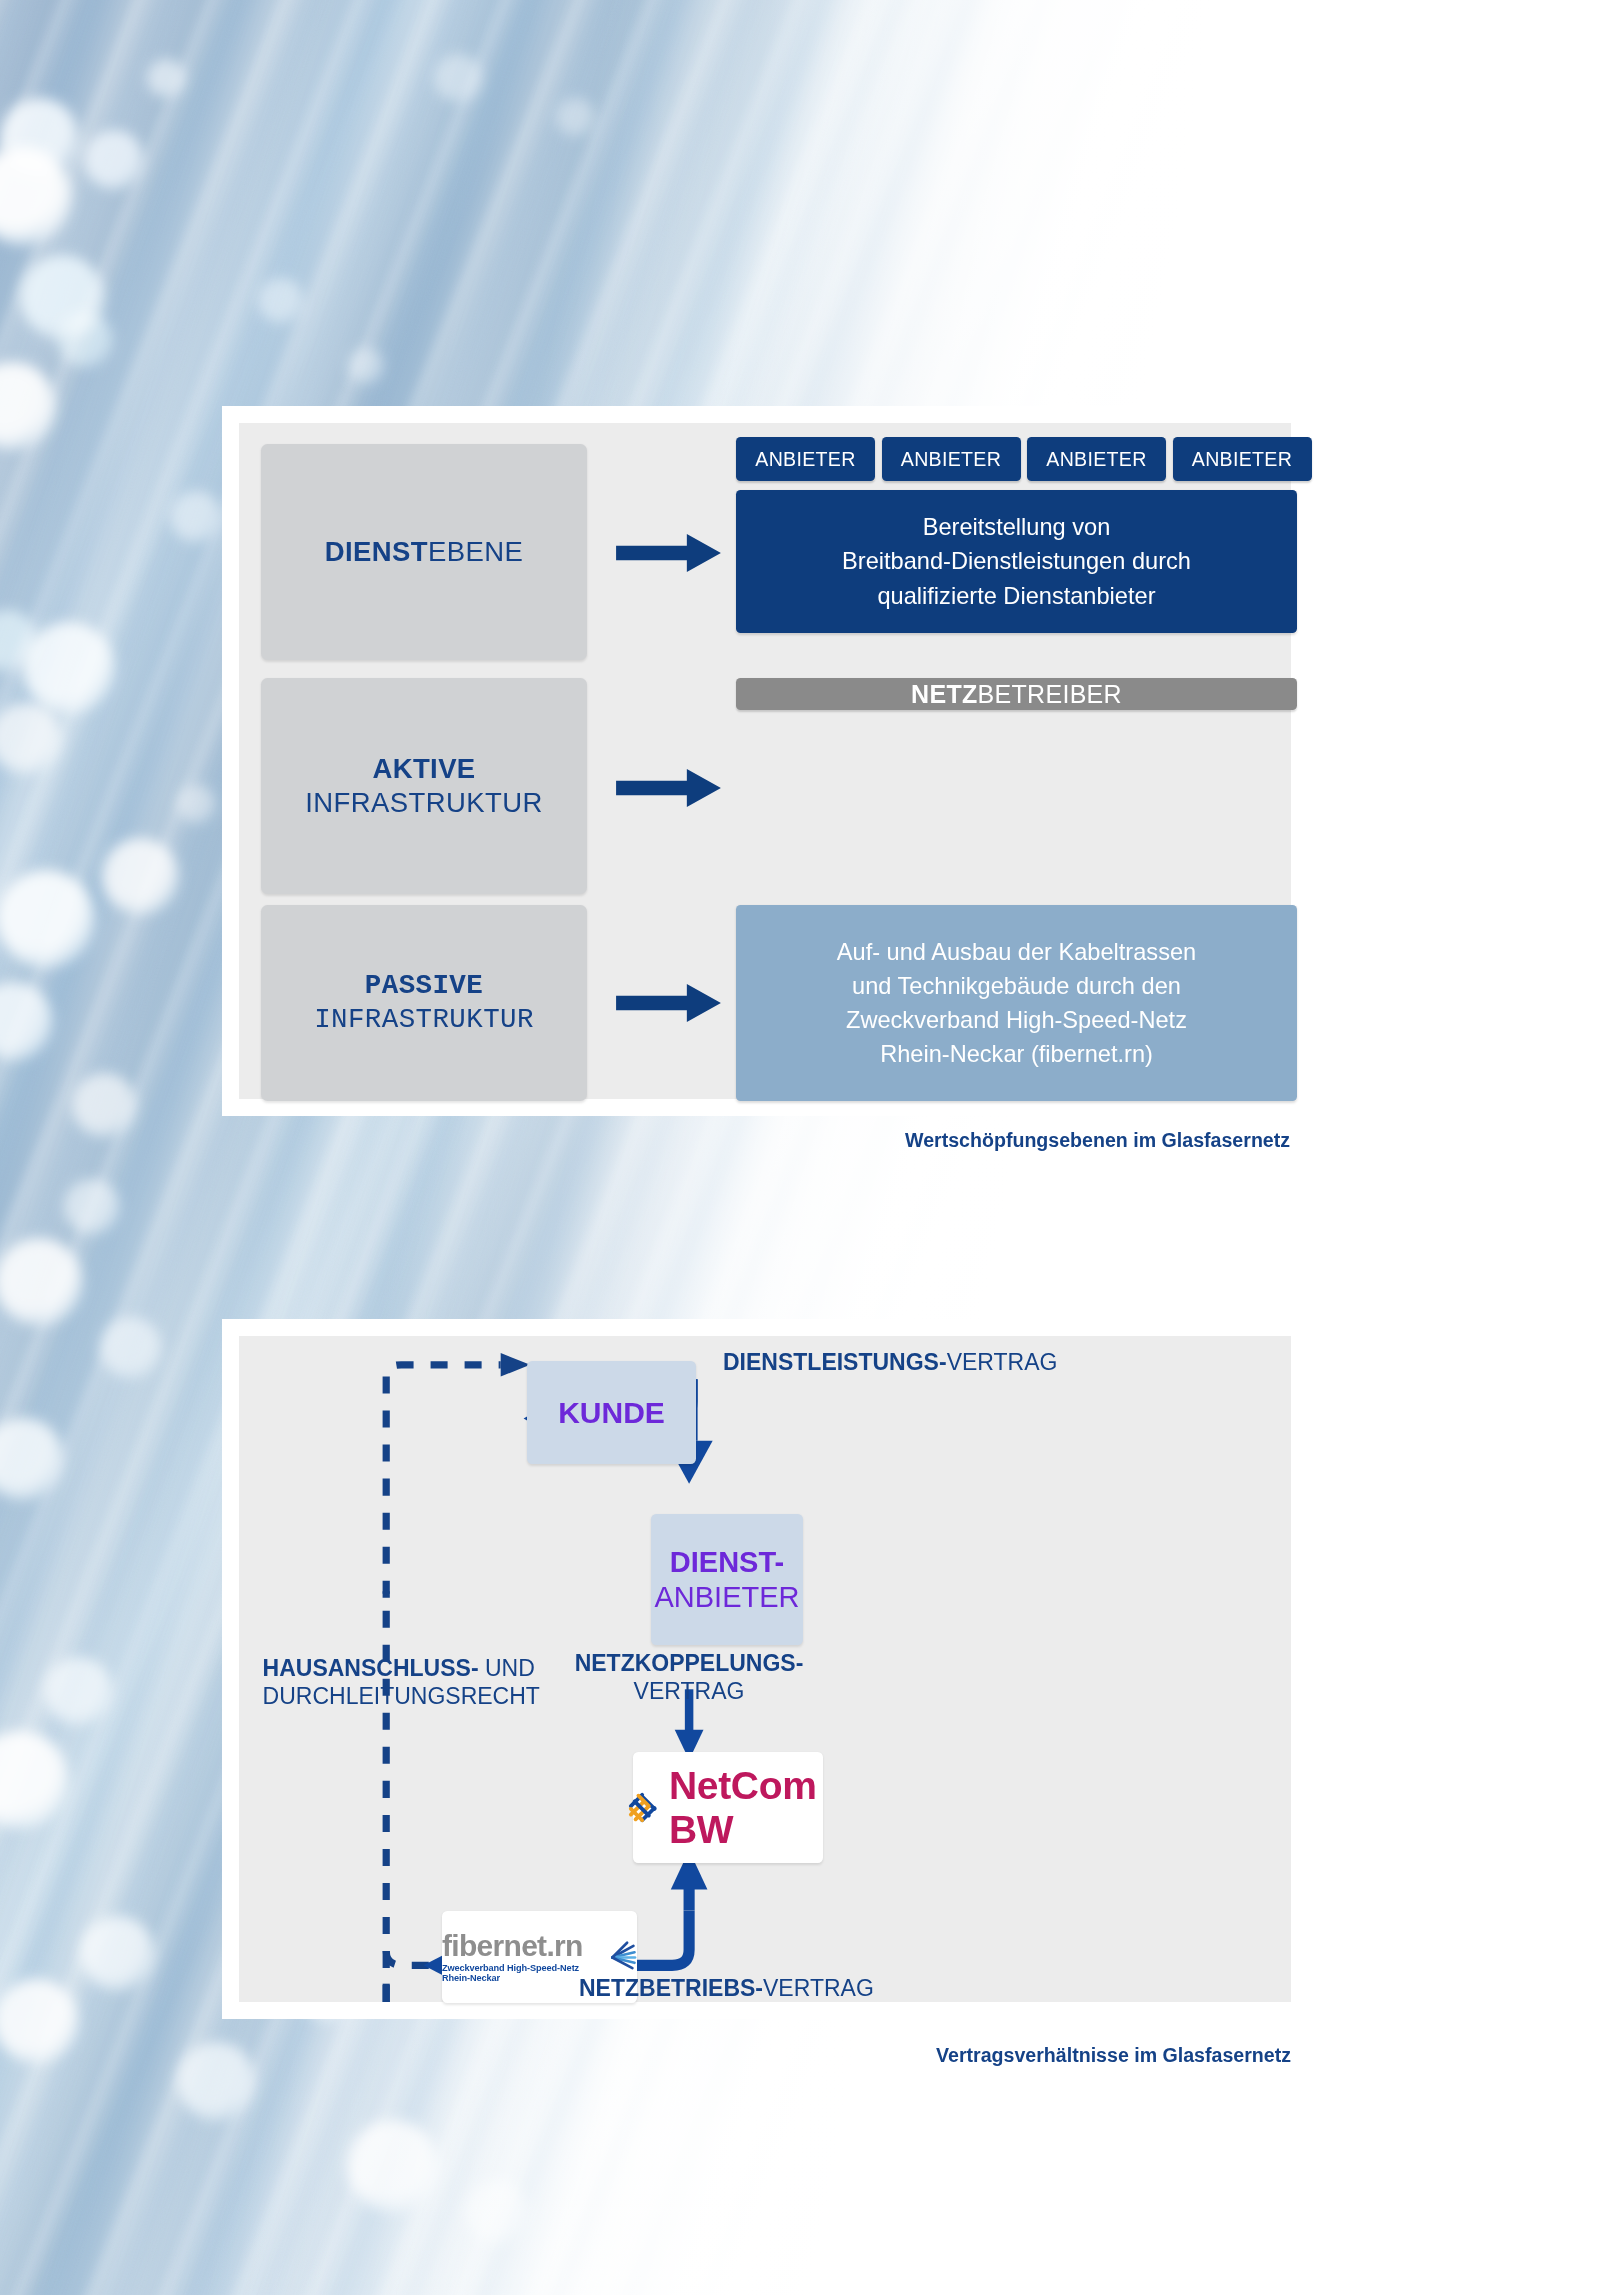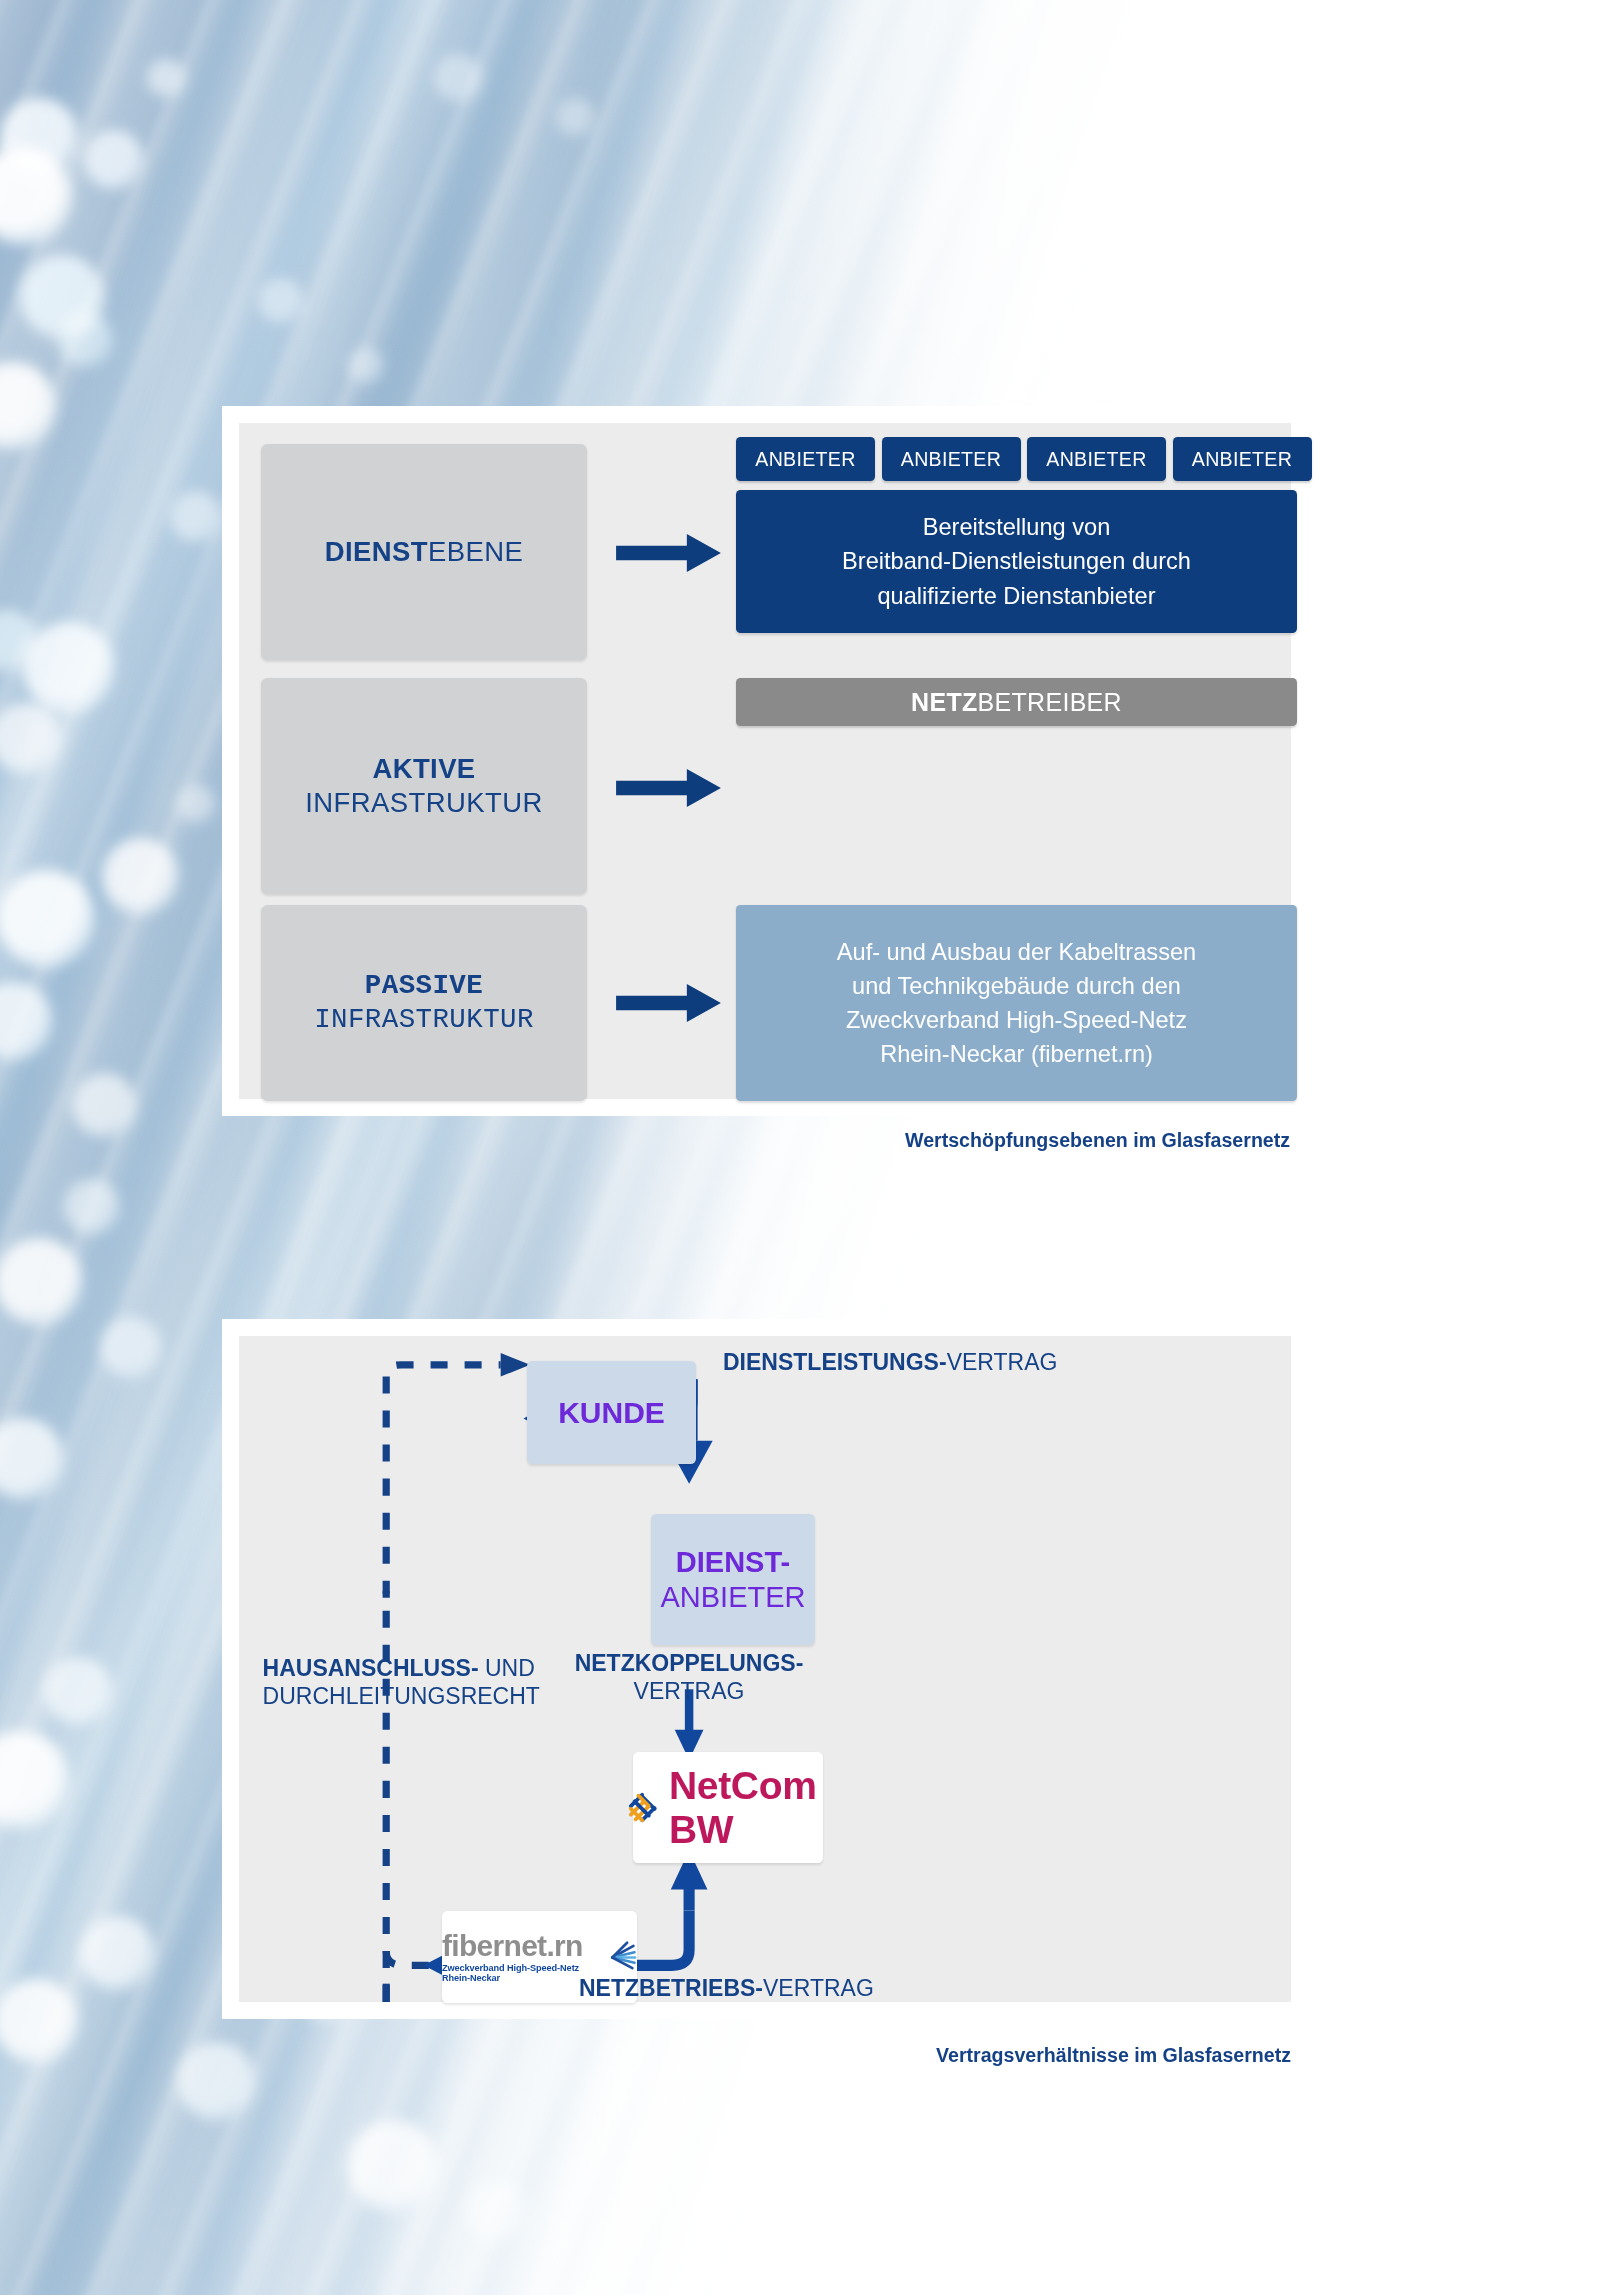--- a/index.html
+++ b/index.html
@@ -280,7 +280,7 @@
       <path d="M0,18 H108 V0 L160,29 L108,58 V40 H0 Z" fill="#0e3d7d"></path>
     </svg>
 
-    <div class="header-bar" style="left:497px; top:255px; width:561px; height:48px;">
+    <div class="header-bar" style="left:497px; top:255px; width:561px; height:32px;">
       <span class="hb-b">NETZ</span>
         <span class="hb-n">BETREIBER</span>
     </div>

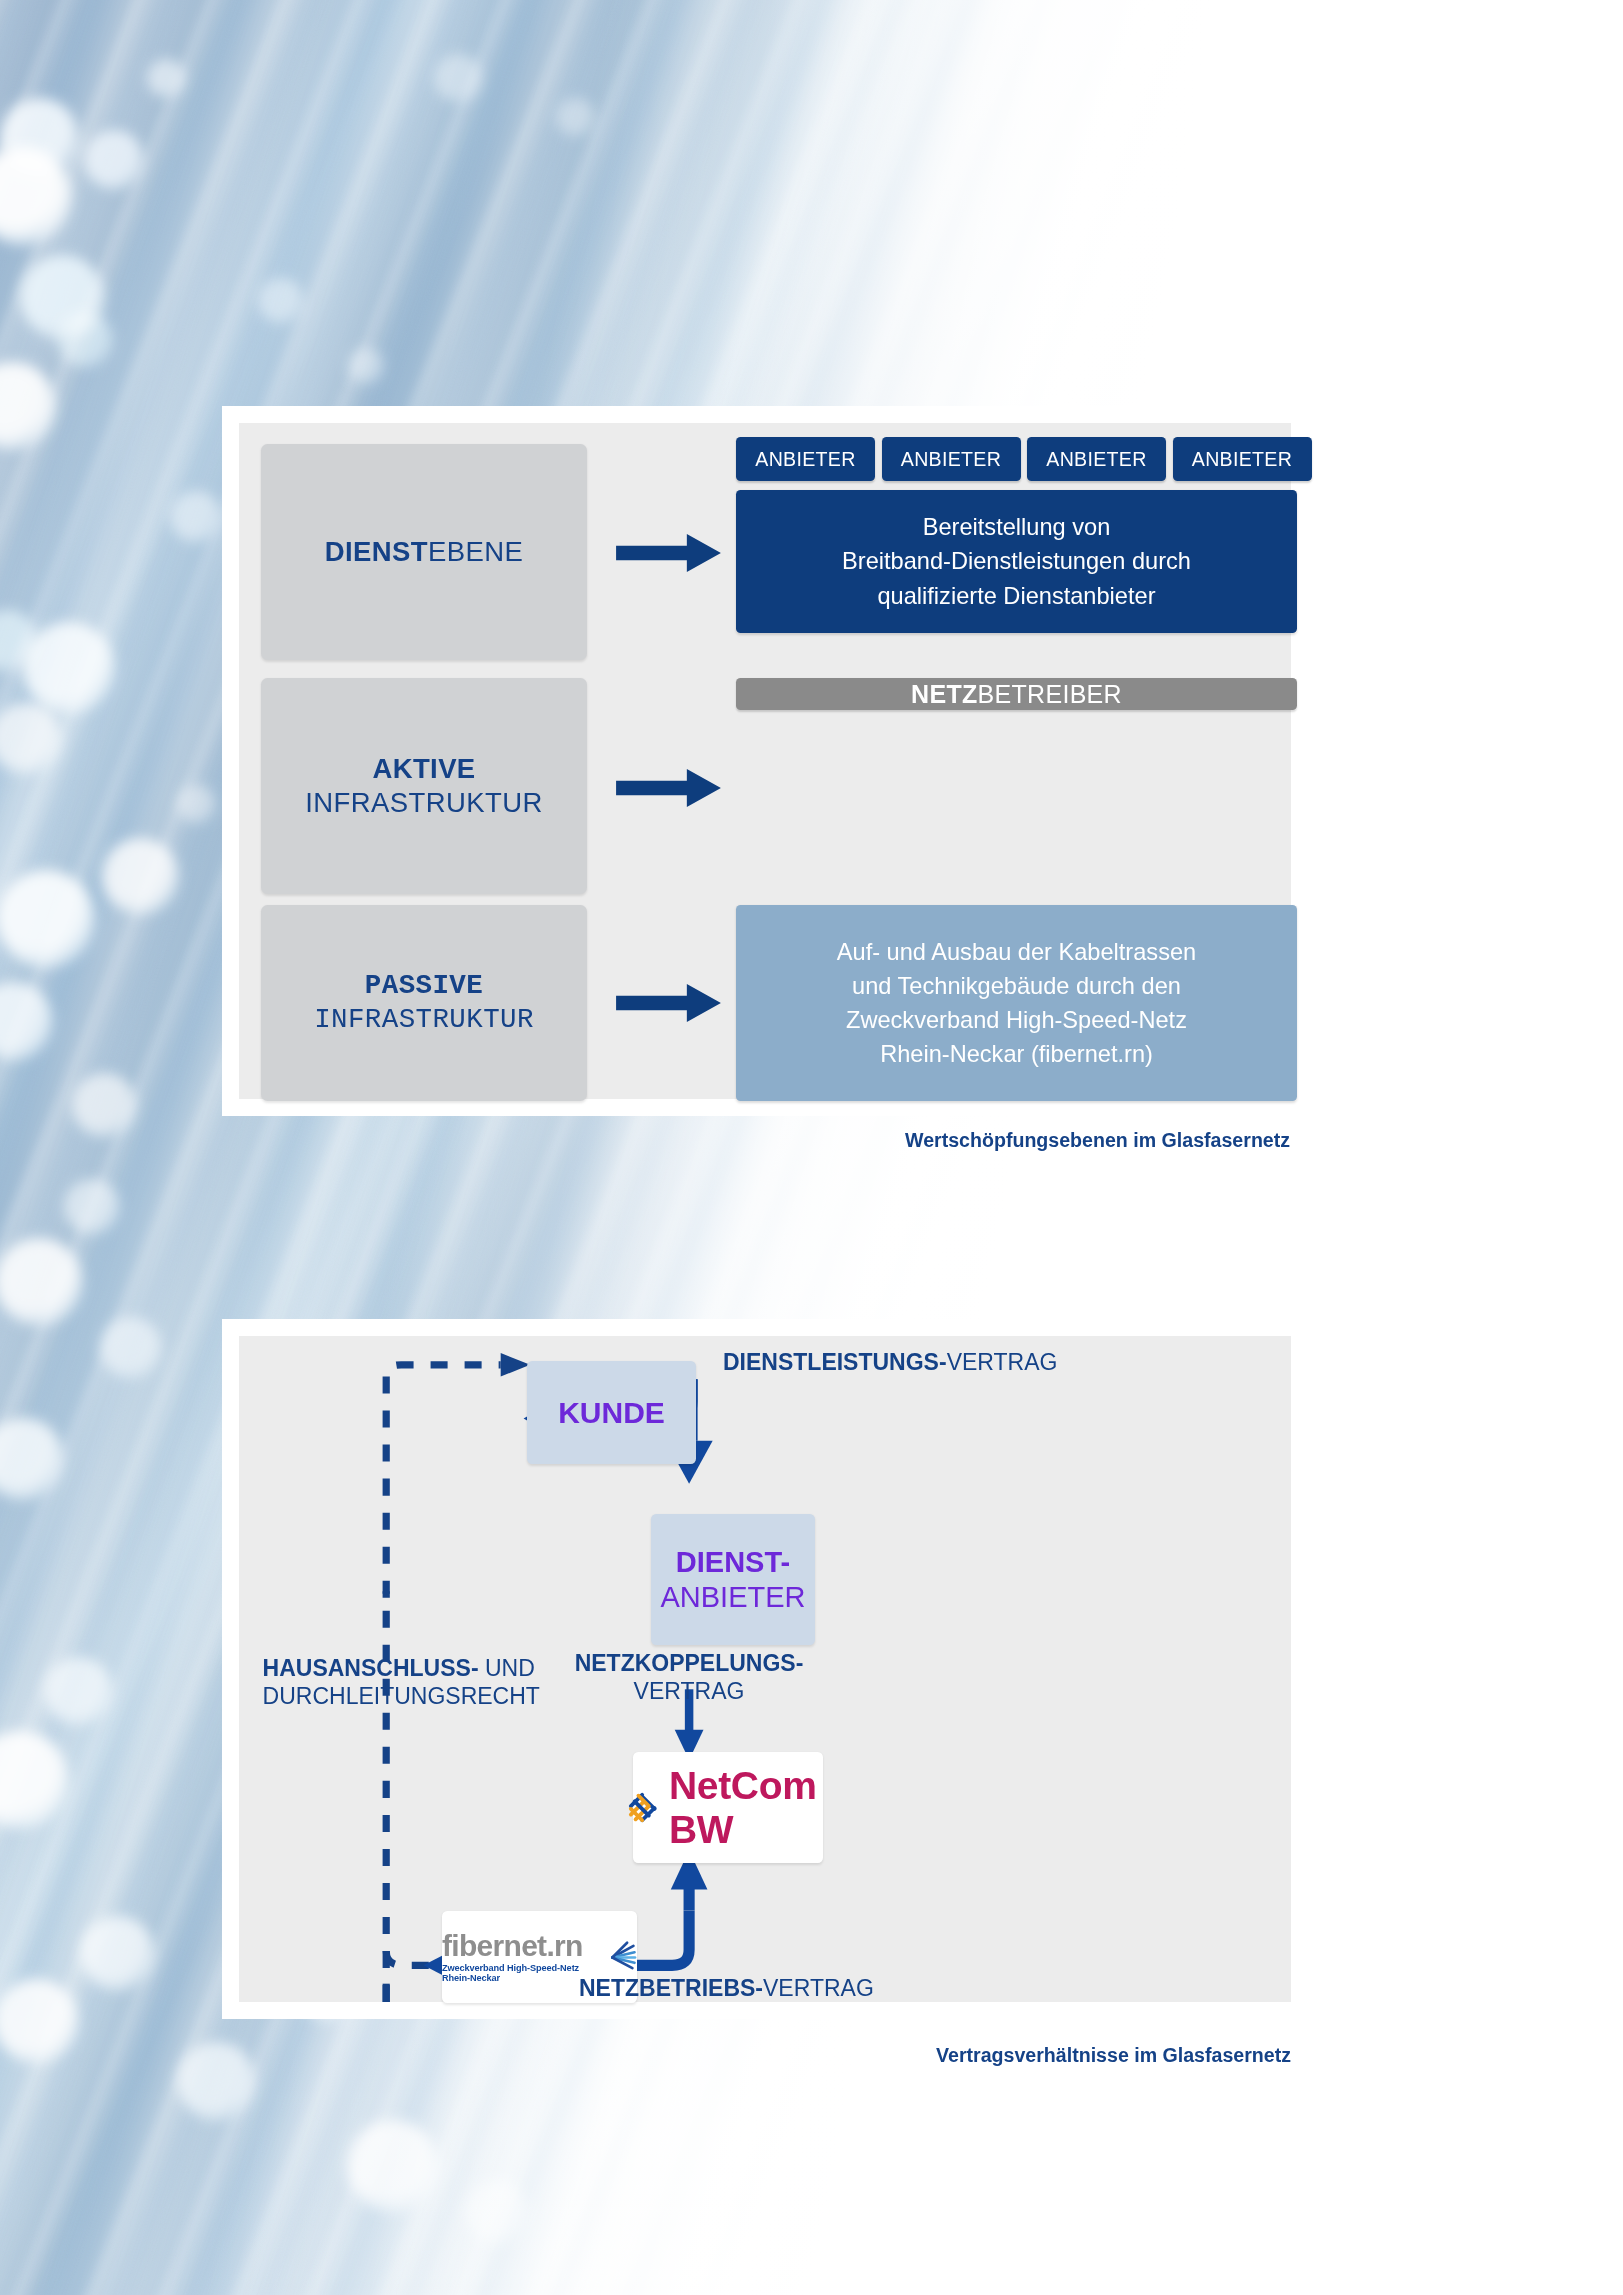--- a/index.html
+++ b/index.html
@@ -355,7 +355,7 @@
       <span>KUNDE</span>
     </div>
 
-    <div class="node" style="left:412px; top:178px; width:164px; height:131px; font-size:29px;">
+    <div class="node" style="left:412px; top:178px; width:152px; height:131px; font-size:29px;">
       <span>DIENST-</span>
       <span style="font-weight:400;">ANBIETER</span>
     </div>

